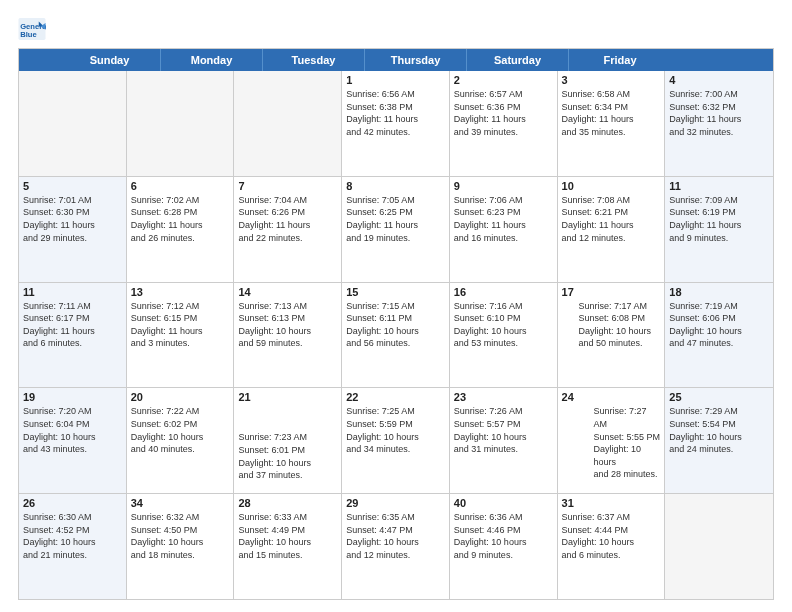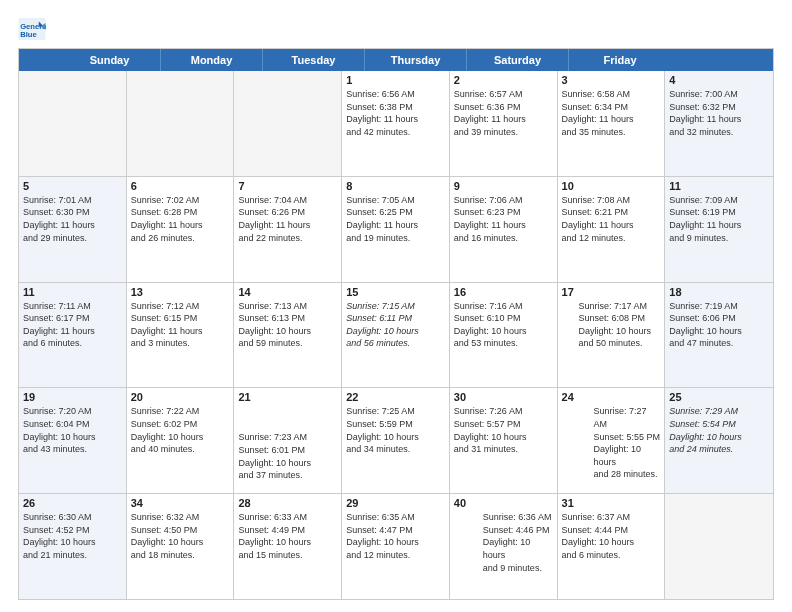--- a/index.html
+++ b/index.html
@@ -252,7 +252,7 @@
           </div>
           <div class="cal-cell">
             <div class="day-num">15</div>
-            <div class="cell-info" style="white-space: pre-line; font-style: italic;">Sunrise: 7:15 AM
+            <div class="cell-info" style="white-space: pre-line;">Sunrise: 7:15 AM
 Sunset: 6:11 PM
 Daylight: 10 hours
 and 56 minutes.</div>

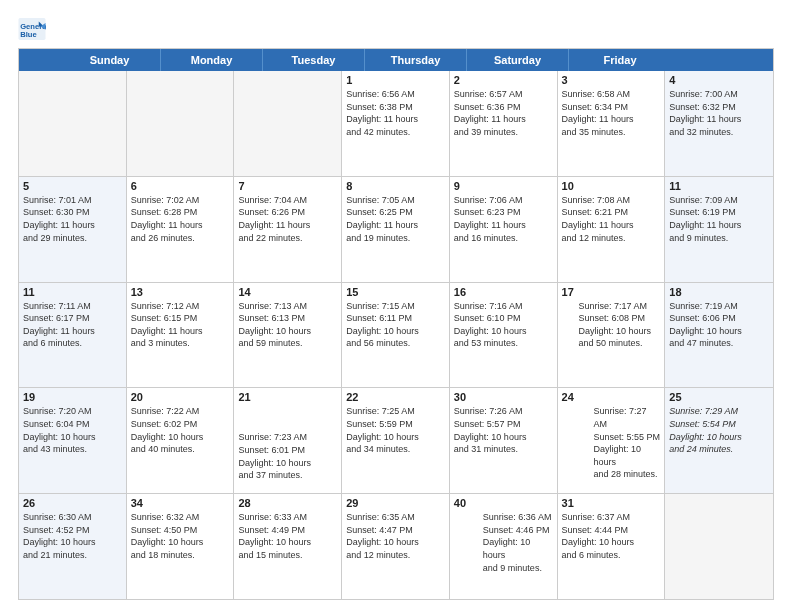--- a/index.html
+++ b/index.html
@@ -309,7 +309,7 @@
 and 34 minutes.</div>
           </div>
           <div class="cal-cell">
-            <div class="day-num">30</div>
+            <div class="day-num">23</div>
             <div class="cell-info" style="white-space: pre-line;">Sunrise: 7:26 AM
 Sunset: 5:57 PM
 Daylight: 10 hours

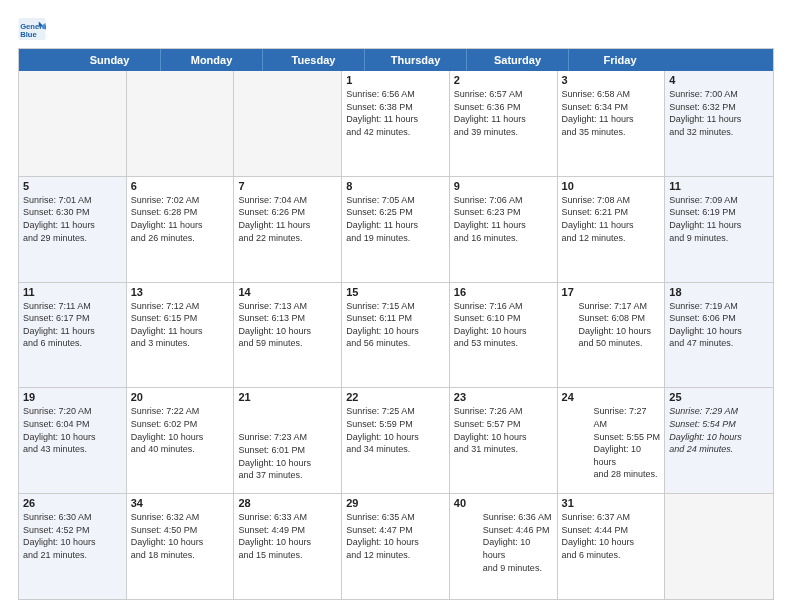--- a/index.html
+++ b/index.html
@@ -324,7 +324,7 @@
           </div>
           <div class="cal-cell shaded">
             <div class="day-num">25</div>
-            <div class="cell-info" style="white-space: pre-line; font-style: italic;">Sunrise: 7:29 AM
+            <div class="cell-info" style="white-space: pre-line;">Sunrise: 7:29 AM
 Sunset: 5:54 PM
 Daylight: 10 hours
 and 24 minutes.</div>

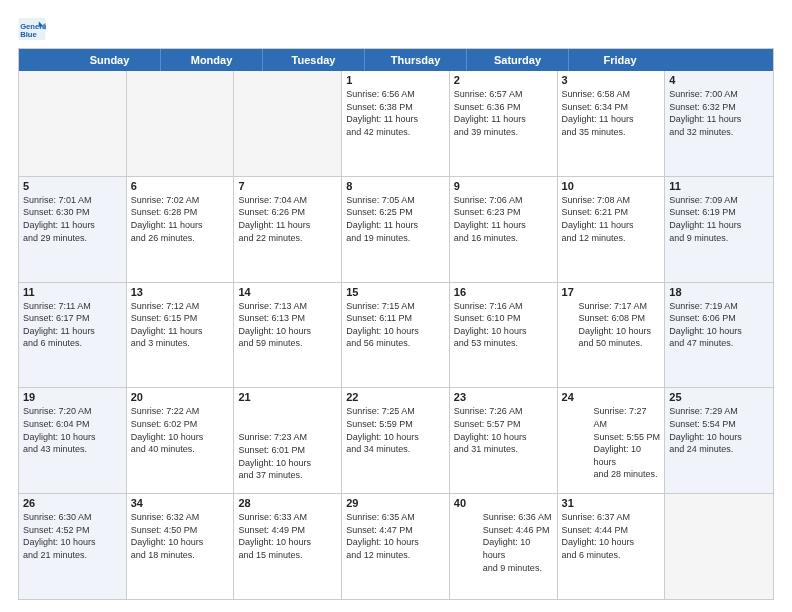--- a/index.html
+++ b/index.html
@@ -361,7 +361,7 @@
           </div>
           <div class="cal-cell">
             <div class="day-num">40</div>
-            <div class="cell-info" style="white-space: pre-line; margin-left: 29px;">Sunrise: 6:36 AM
+            <div class="cell-info" style="white-space: pre-line;">Sunrise: 6:36 AM
 Sunset: 4:46 PM
 Daylight: 10 hours
 and 9 minutes.</div>

